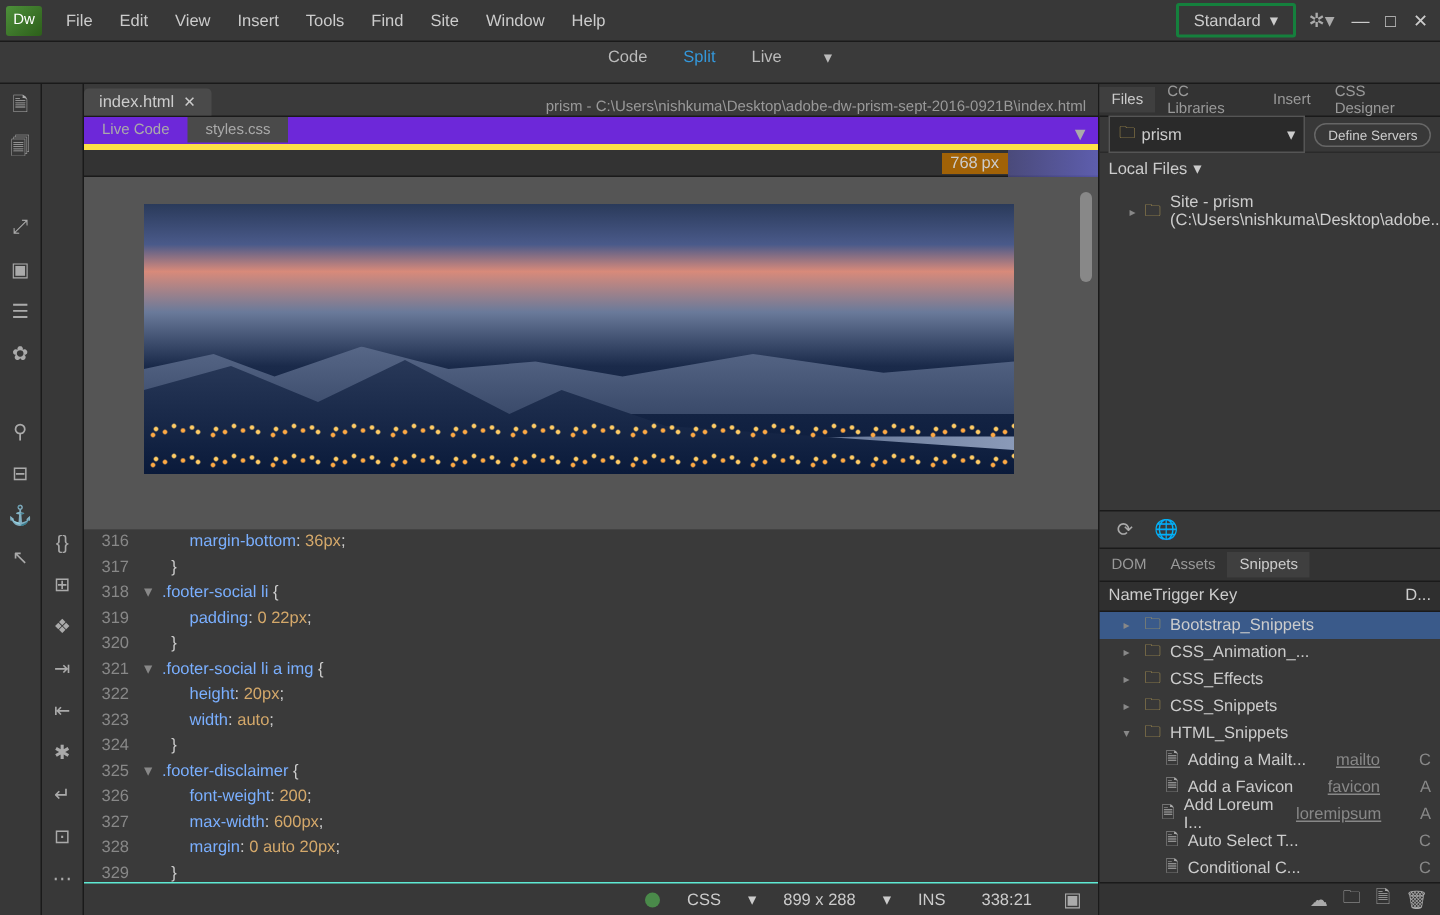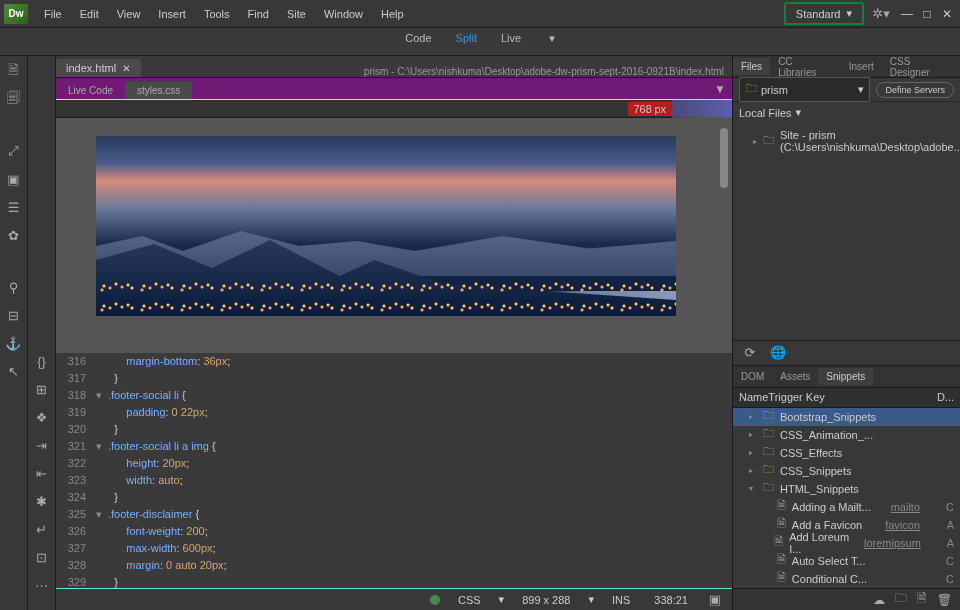--- a/index.html
+++ b/index.html
@@ -5,7 +5,7 @@
 *{margin:0;padding:0;box-sizing:border-box;font-family:"Segoe UI",Arial,sans-serif;font-size:11px;color:#ccc;user-select:none}
 body{background:#2d2d2d;width:960px;height:610px;overflow:hidden;position:relative}
 .title-bar{height:28px;background:#383838;display:flex;align-items:center;padding:0 4px;border-bottom:1px solid #1a1a1a}
-.logo{width:24px;height:20px;background:linear-gradient(135deg,#4d8f3a,#2d5f1a);border-radius:2px;display:flex;align-items:center;justify-content:center;font-weight:bold;font-size:10px;color:#fff;margin-right:8px}
+.logo{width:24px;height:20px;background:linear-gradient(135deg,#4d8f3a,#2d5f1a);border-radius:2px;display:flex;align-items:center;justify-content:center;font-weight:normal;font-size:10px;color:#fff;margin-right:8px}
 .menus{display:flex;gap:2px}
 .menus span{padding:4px 8px;cursor:pointer}
 .title-right{margin-left:auto;display:flex;align-items:center;gap:8px}

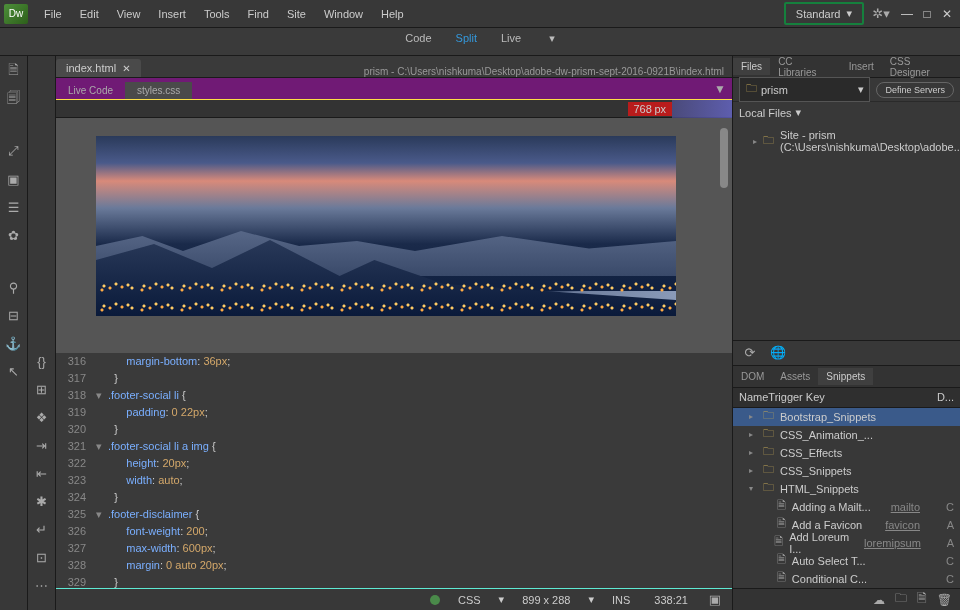--- a/index.html
+++ b/index.html
@@ -26,7 +26,7 @@
 .file-tab{background:#4a4a4a;padding:3px 10px;border-top-left-radius:3px;border-top-right-radius:3px;display:flex;align-items:center;gap:6px;font-size:10px}
 .tab-x{font-size:10px;cursor:pointer}
 .file-path{margin-left:auto;padding-right:8px;font-size:10px;color:#999;white-space:nowrap;overflow:hidden}
-.sub-bar{height:22px;background:#701a75;display:flex;align-items:flex-end;border-bottom:1px solid #fde047;position:relative}
+.sub-bar{height:22px;background:#6d28d9;display:flex;align-items:flex-start;border-bottom:4px solid #fde047;position:relative}
 .sub-tab{padding:3px 12px;font-size:10px;color:#aaa;cursor:pointer}
 .sub-tab.active{background:#4a4a4a}
 .funnel{position:absolute;right:6px;top:4px;color:#aaa;font-size:12px}

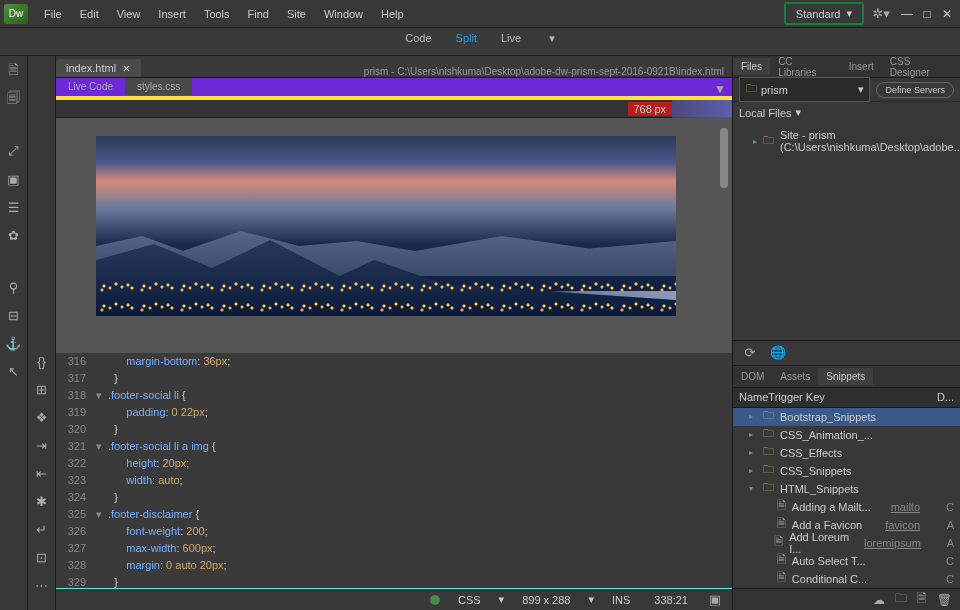--- a/index.html
+++ b/index.html
@@ -31,7 +31,7 @@
 .sub-tab.active{background:#4a4a4a}
 .funnel{position:absolute;right:6px;top:4px;color:#aaa;font-size:12px}
 .ruler{height:18px;background:#333;border-bottom:1px solid #1a1a1a;position:relative}
-.ruler-label{position:absolute;right:60px;top:2px;background:#b91c1c;padding:1px 6px;font-size:9px;color:#ddd}
+.ruler-label{position:absolute;right:60px;top:2px;background:#a16207;padding:1px 6px;font-size:9px;color:#ddd}
 .ruler-arrows{position:absolute;right:0;top:0;width:60px;height:18px;background:linear-gradient(90deg,#5a5aaa,#7a7aff);opacity:.6}
 .preview{height:235px;background:#555;padding:18px 20px 0 40px;position:relative;overflow:hidden}
 .preview-scroll{position:absolute;right:4px;top:10px;width:8px;height:60px;background:#888;border-radius:4px}

